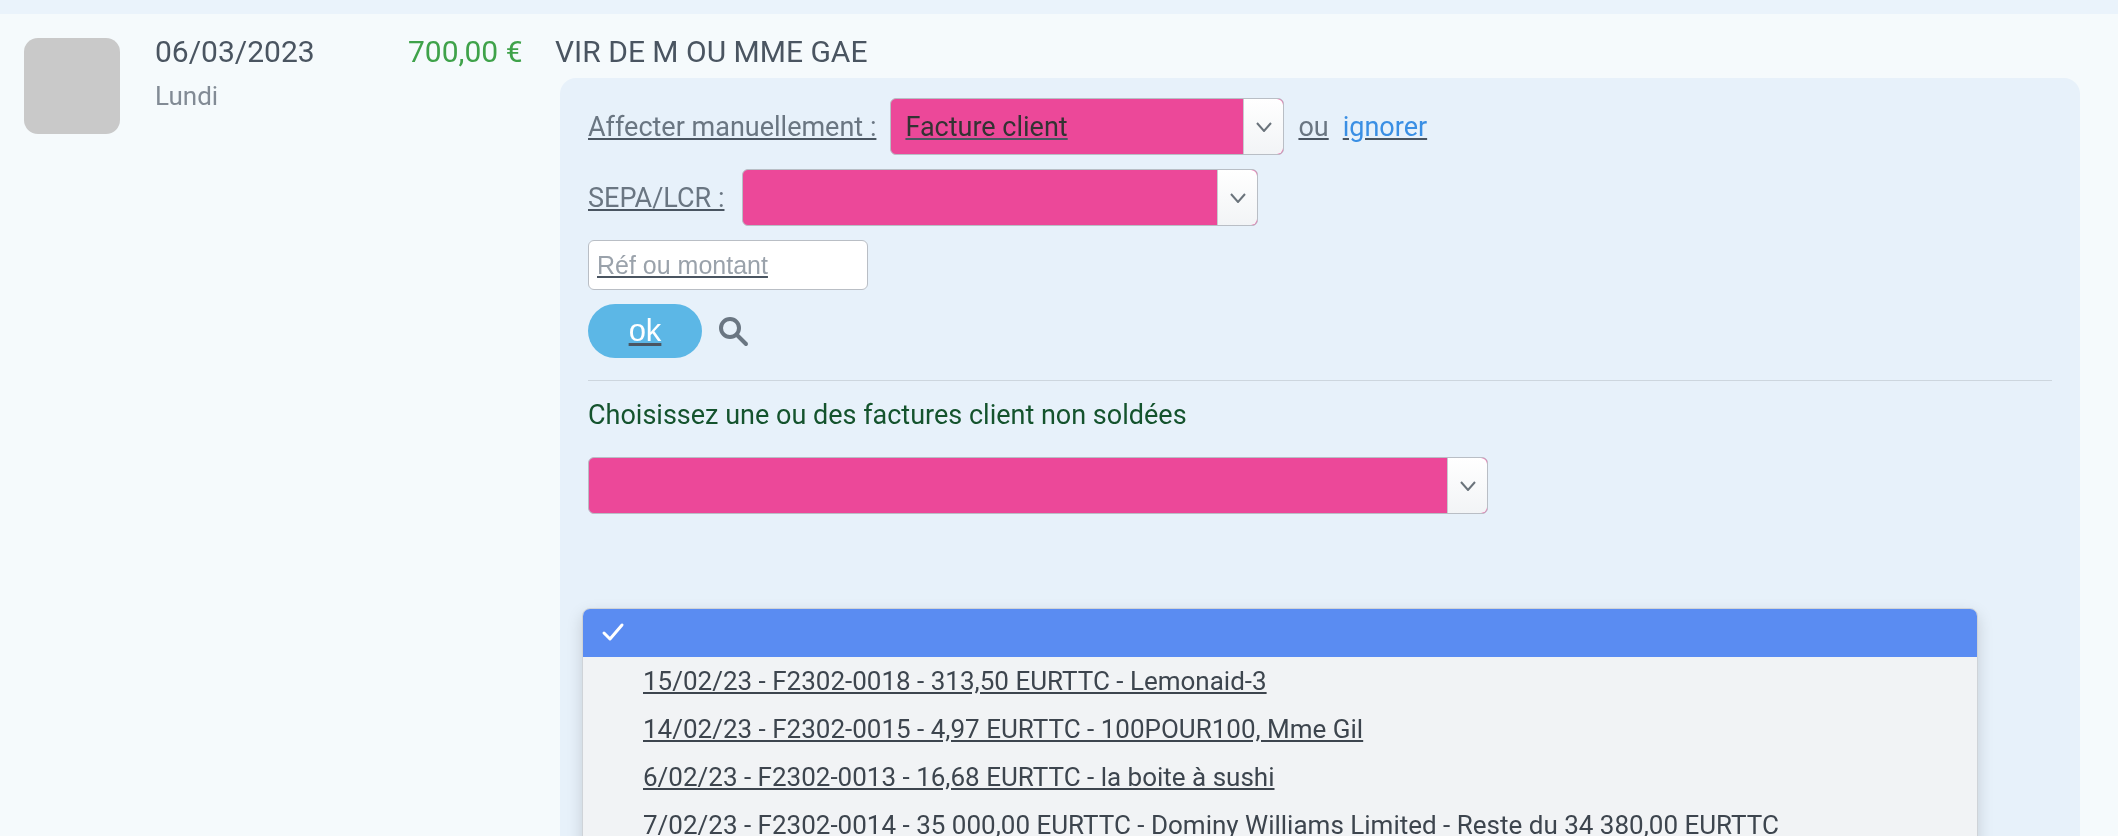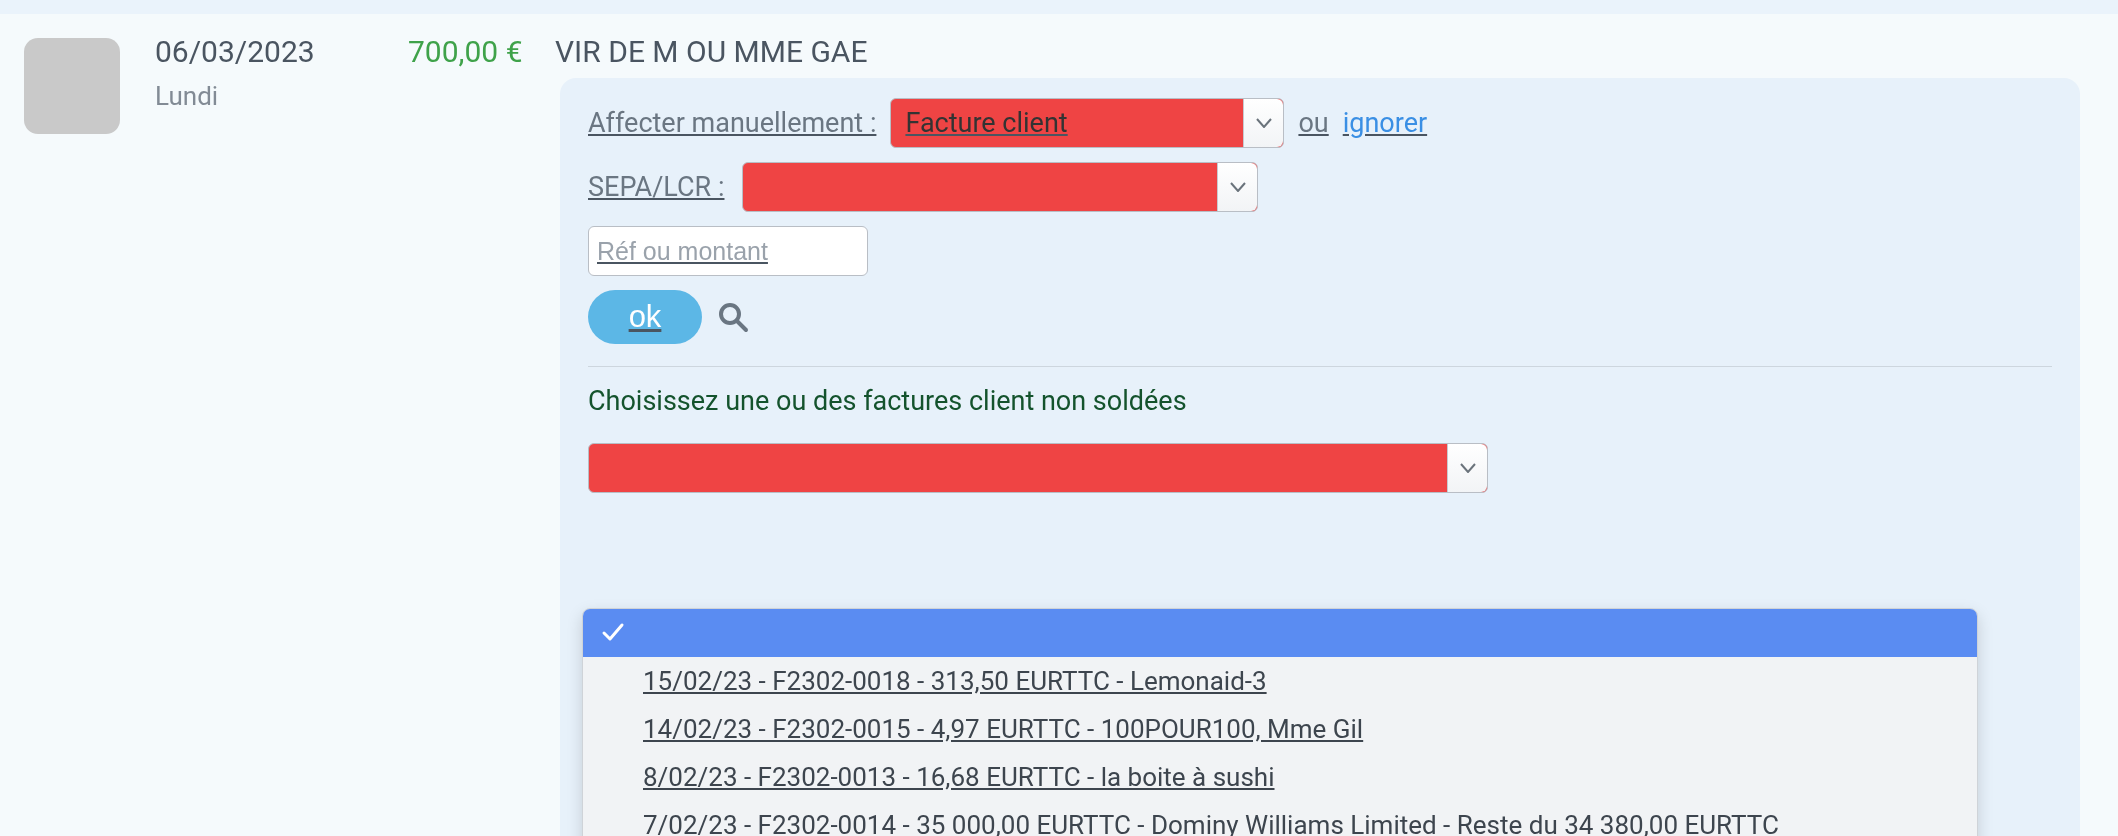--- a/index.html
+++ b/index.html
@@ -62,10 +62,10 @@
   .select {
     display: inline-flex;
     align-items: center;
-    background: #ef4444;
+    background: #ec4899;
     border: 1px solid #b9bec5;
     border-radius: 6px;
-    height: 50px;
+    height: 57px;
     position: relative;
   }
   .select .sel-text {

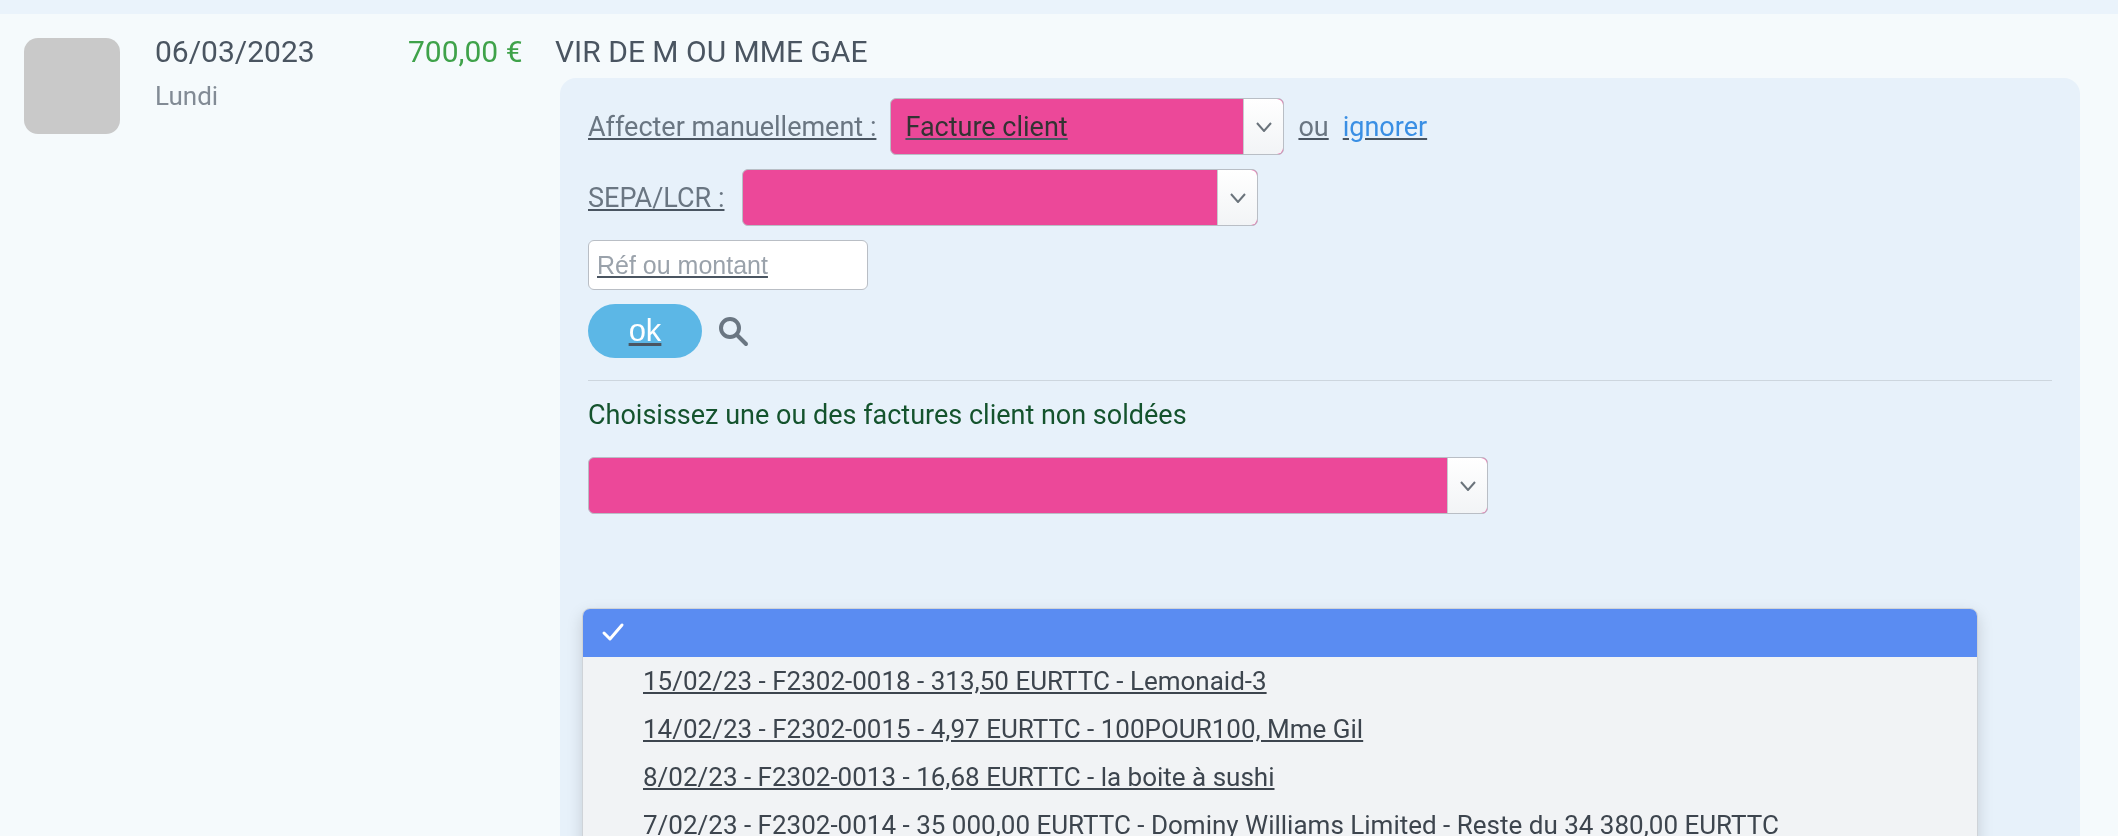--- a/index.html
+++ b/index.html
@@ -249,7 +249,7 @@
       <span>14/02/23 - F2302-0015 - 4,97 EURTTC - 100POUR100, Mme Gil</span>
     </div>
     <div class="dd-item">
-      <span>8/02/23 - F2302-0013 - 16,68 EURTTC - la boite à sushi</span>
+      <span>6/02/23 - F2302-0013 - 16,68 EURTTC - la boite à sushi</span>
     </div>
     <div class="dd-item">
       <span>7/02/23 - F2302-0014 - 35 000,00 EURTTC - Dominy Williams Limited - Reste du 34 380,00 EURTTC</span>

